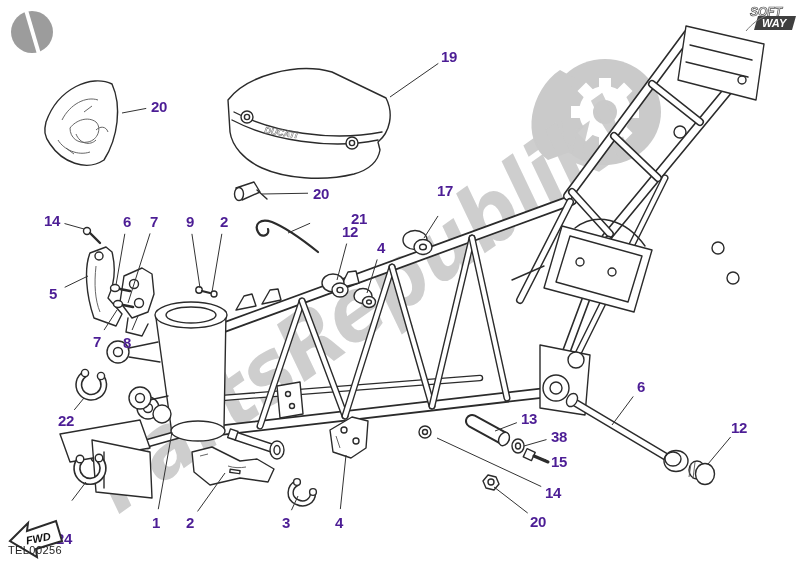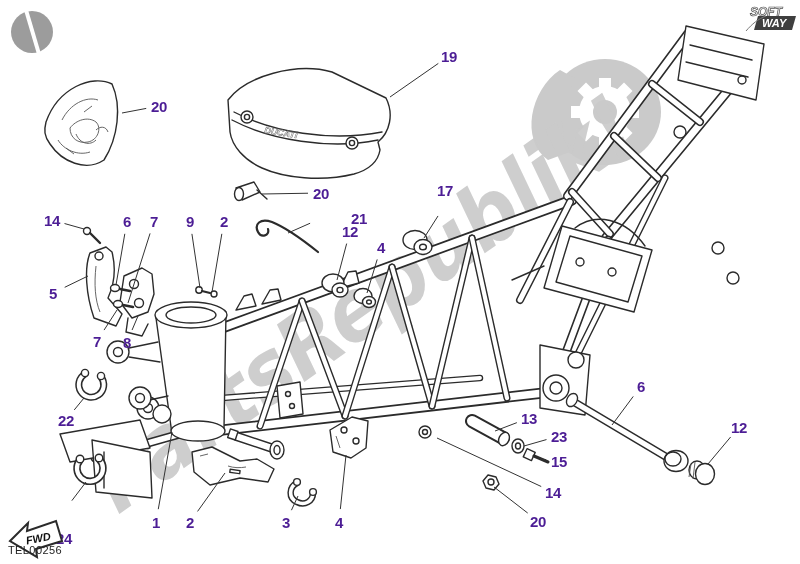--- a/index.html
+++ b/index.html
@@ -332,7 +332,7 @@
       <div class="callout" style="left: 641px; top: 386px;">6</div>
       <div class="callout" style="left: 739px; top: 427px;">12</div>
       <div class="callout" style="left: 529px; top: 418px;">13</div>
-      <div class="callout" style="left: 559px; top: 436px;">23</div>
+      <div class="callout" style="left: 559px; top: 436px;">38</div>
       <div class="callout" style="left: 559px; top: 461px;">15</div>
       <div class="callout" style="left: 553px; top: 492px;">14</div>
       <div class="callout" style="left: 538px; top: 521px;">20</div>

